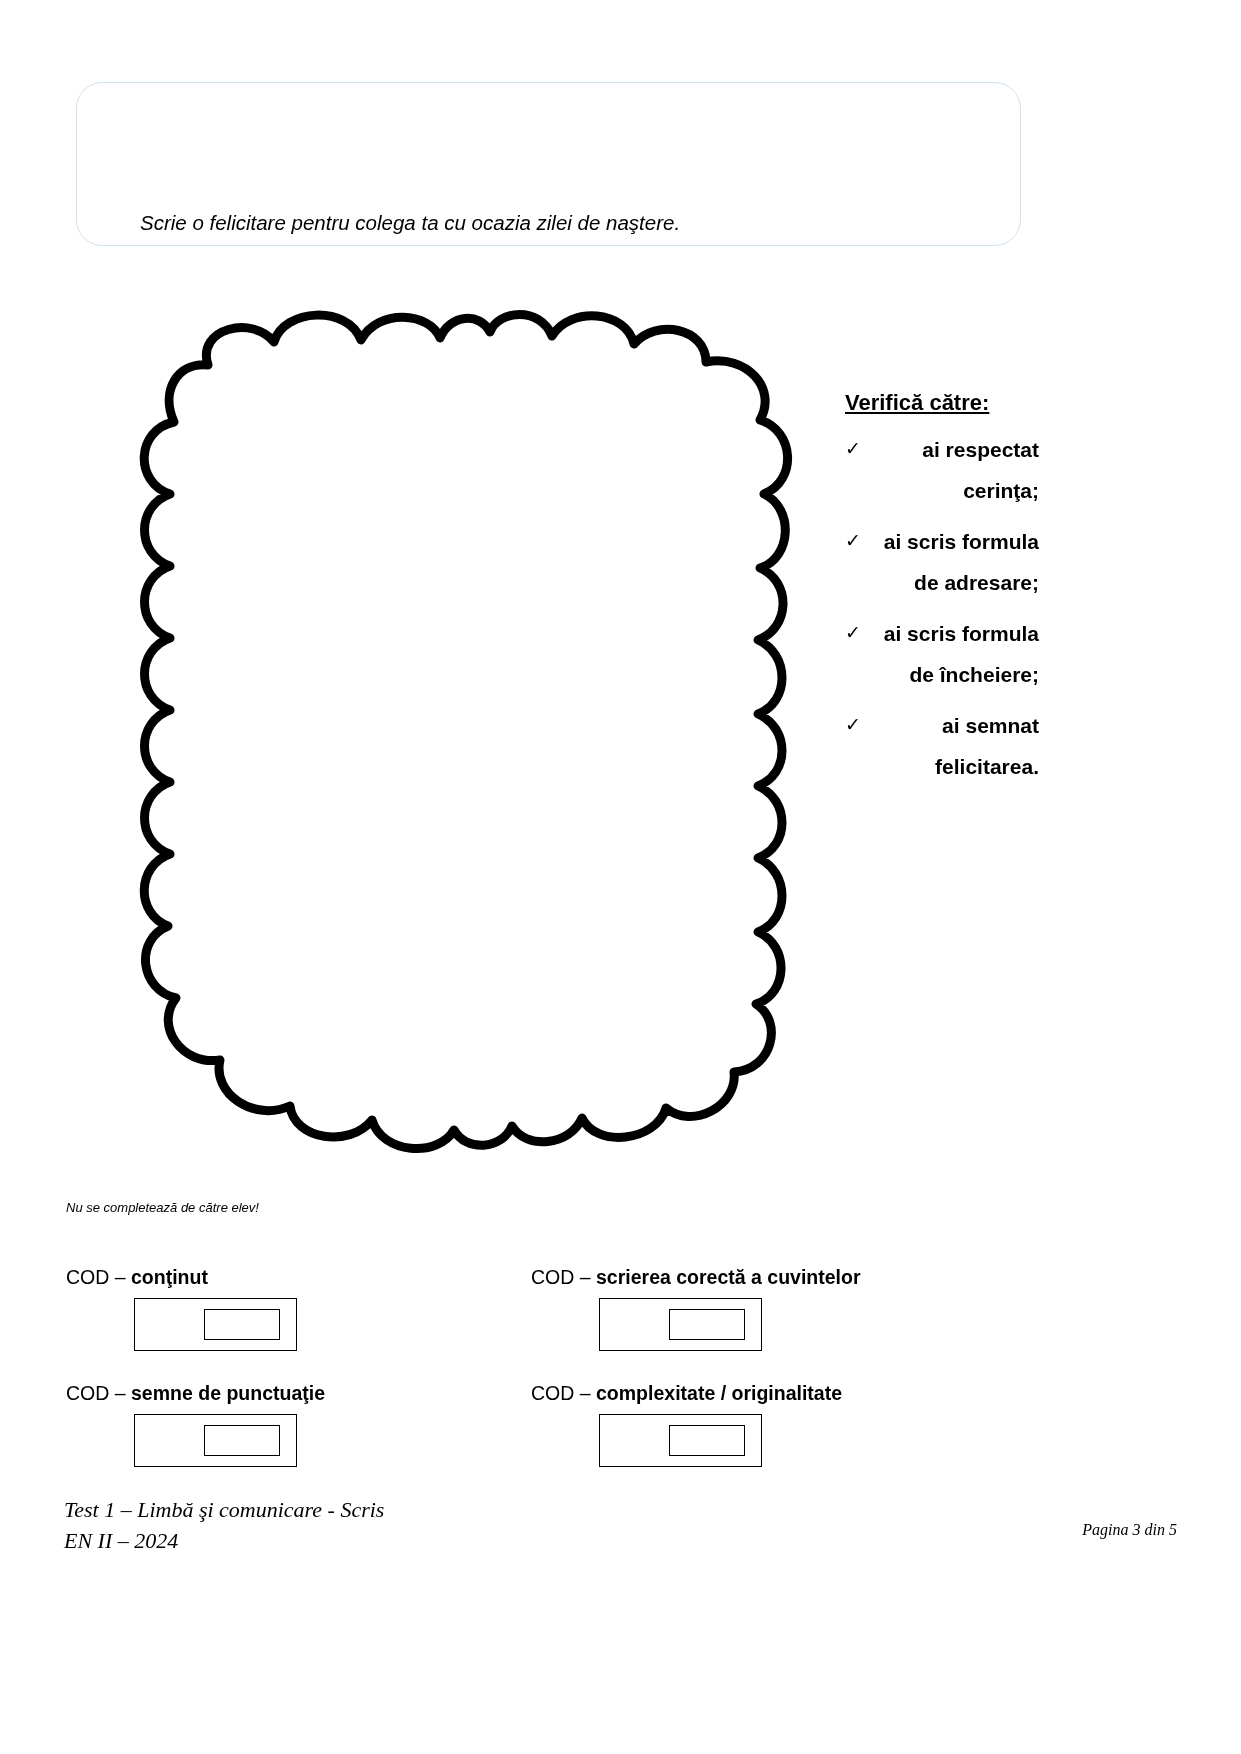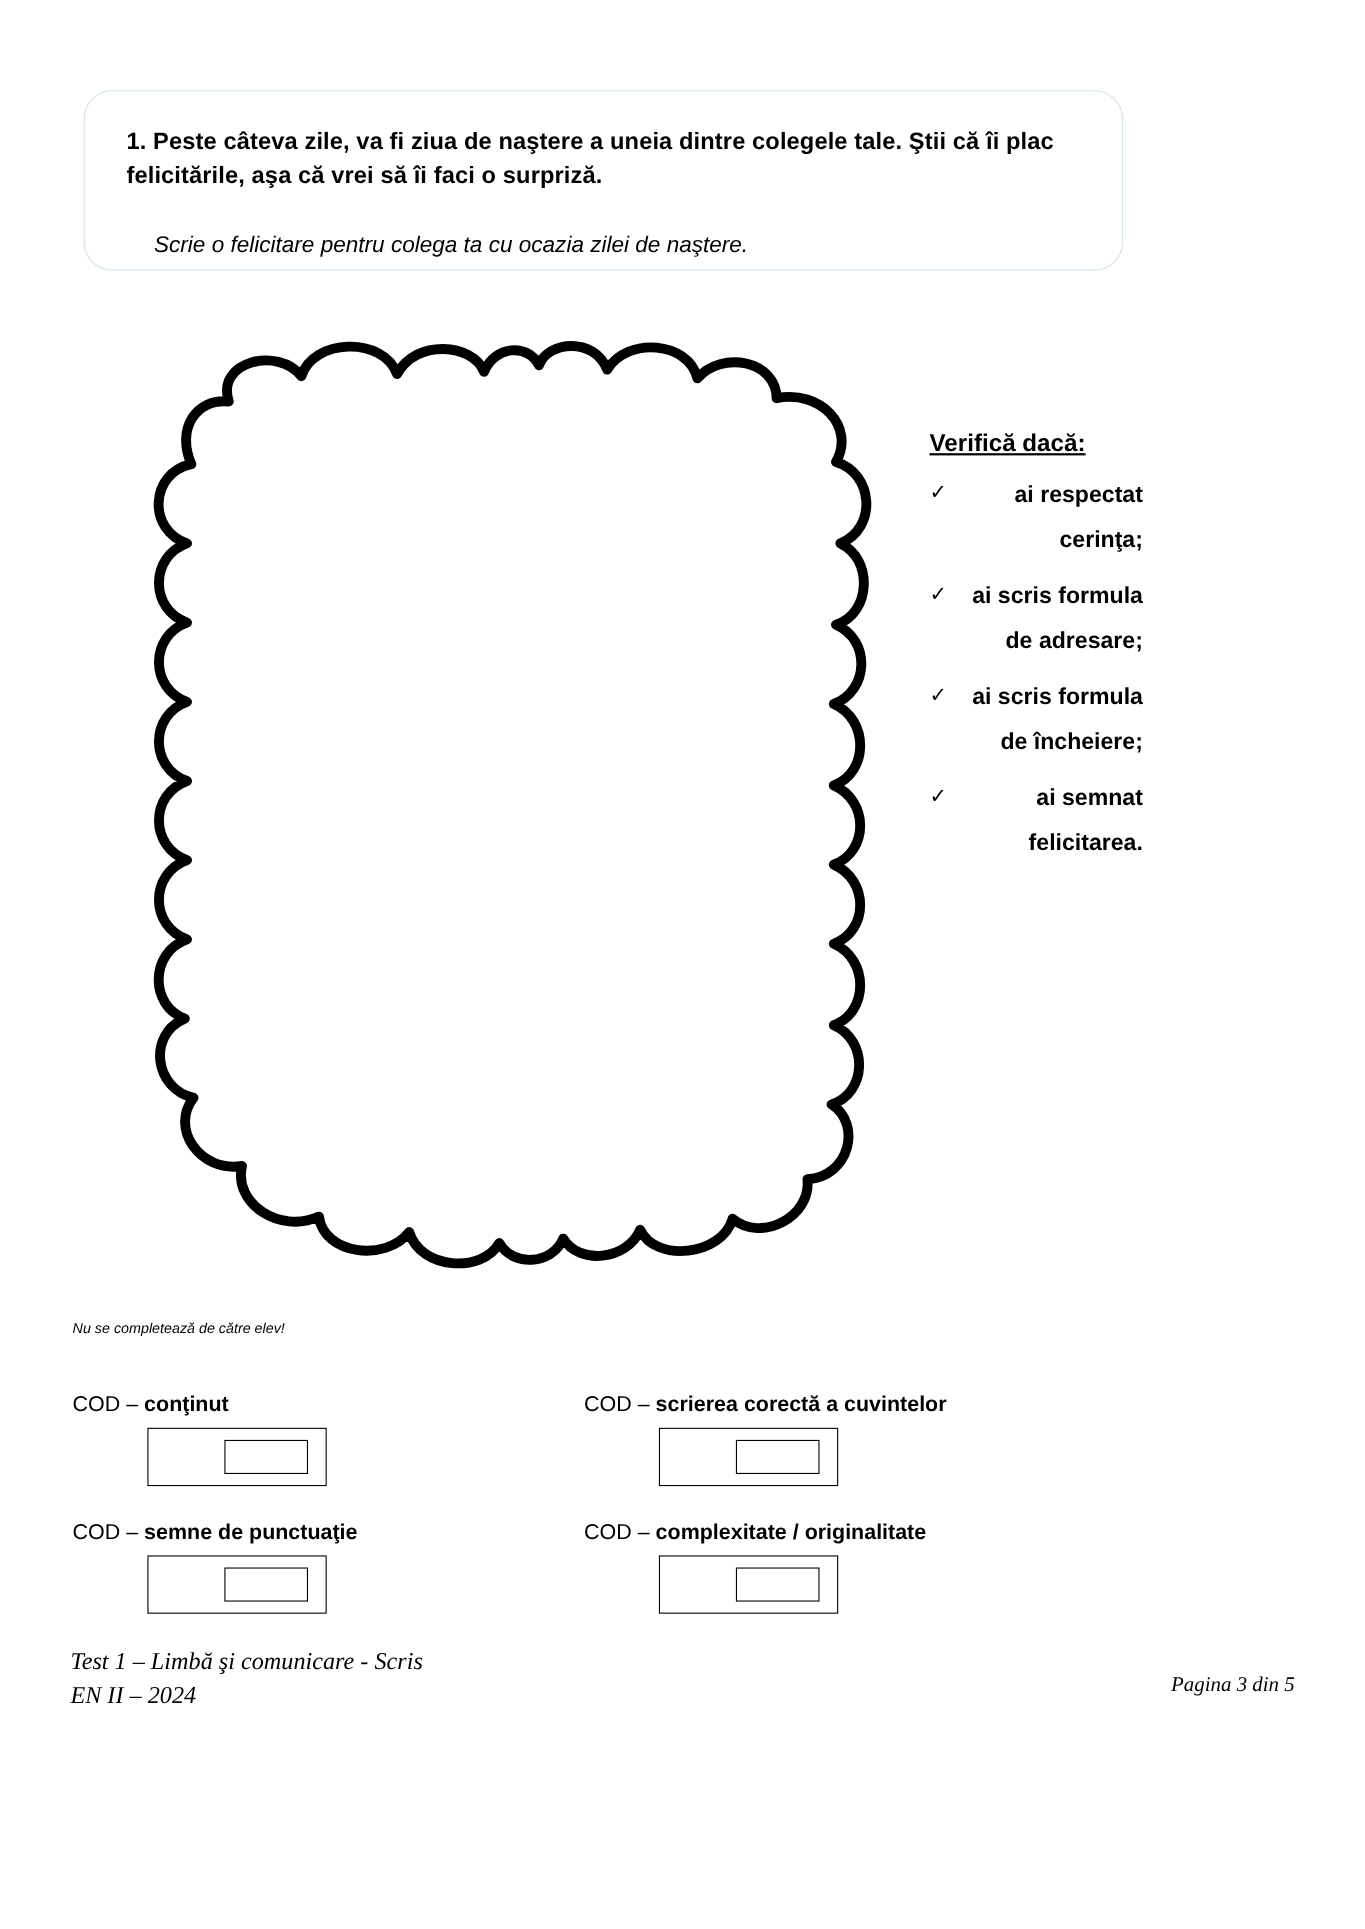--- a/index.html
+++ b/index.html
@@ -168,7 +168,6 @@
 <div class="page">
 
   <div class="task-box"></div>
-  <div class="task-text">1. Peste câteva zile, va fi ziua de naştere a uneia dintre colegele tale. Ştii că îi plac felicitările, aşa că vrei să îi faci o surpriză.</div>
   <div class="task-sub">Scrie o felicitare pentru colega ta cu ocazia zilei de naştere.</div>
 
   <div class="cloud-wrap">

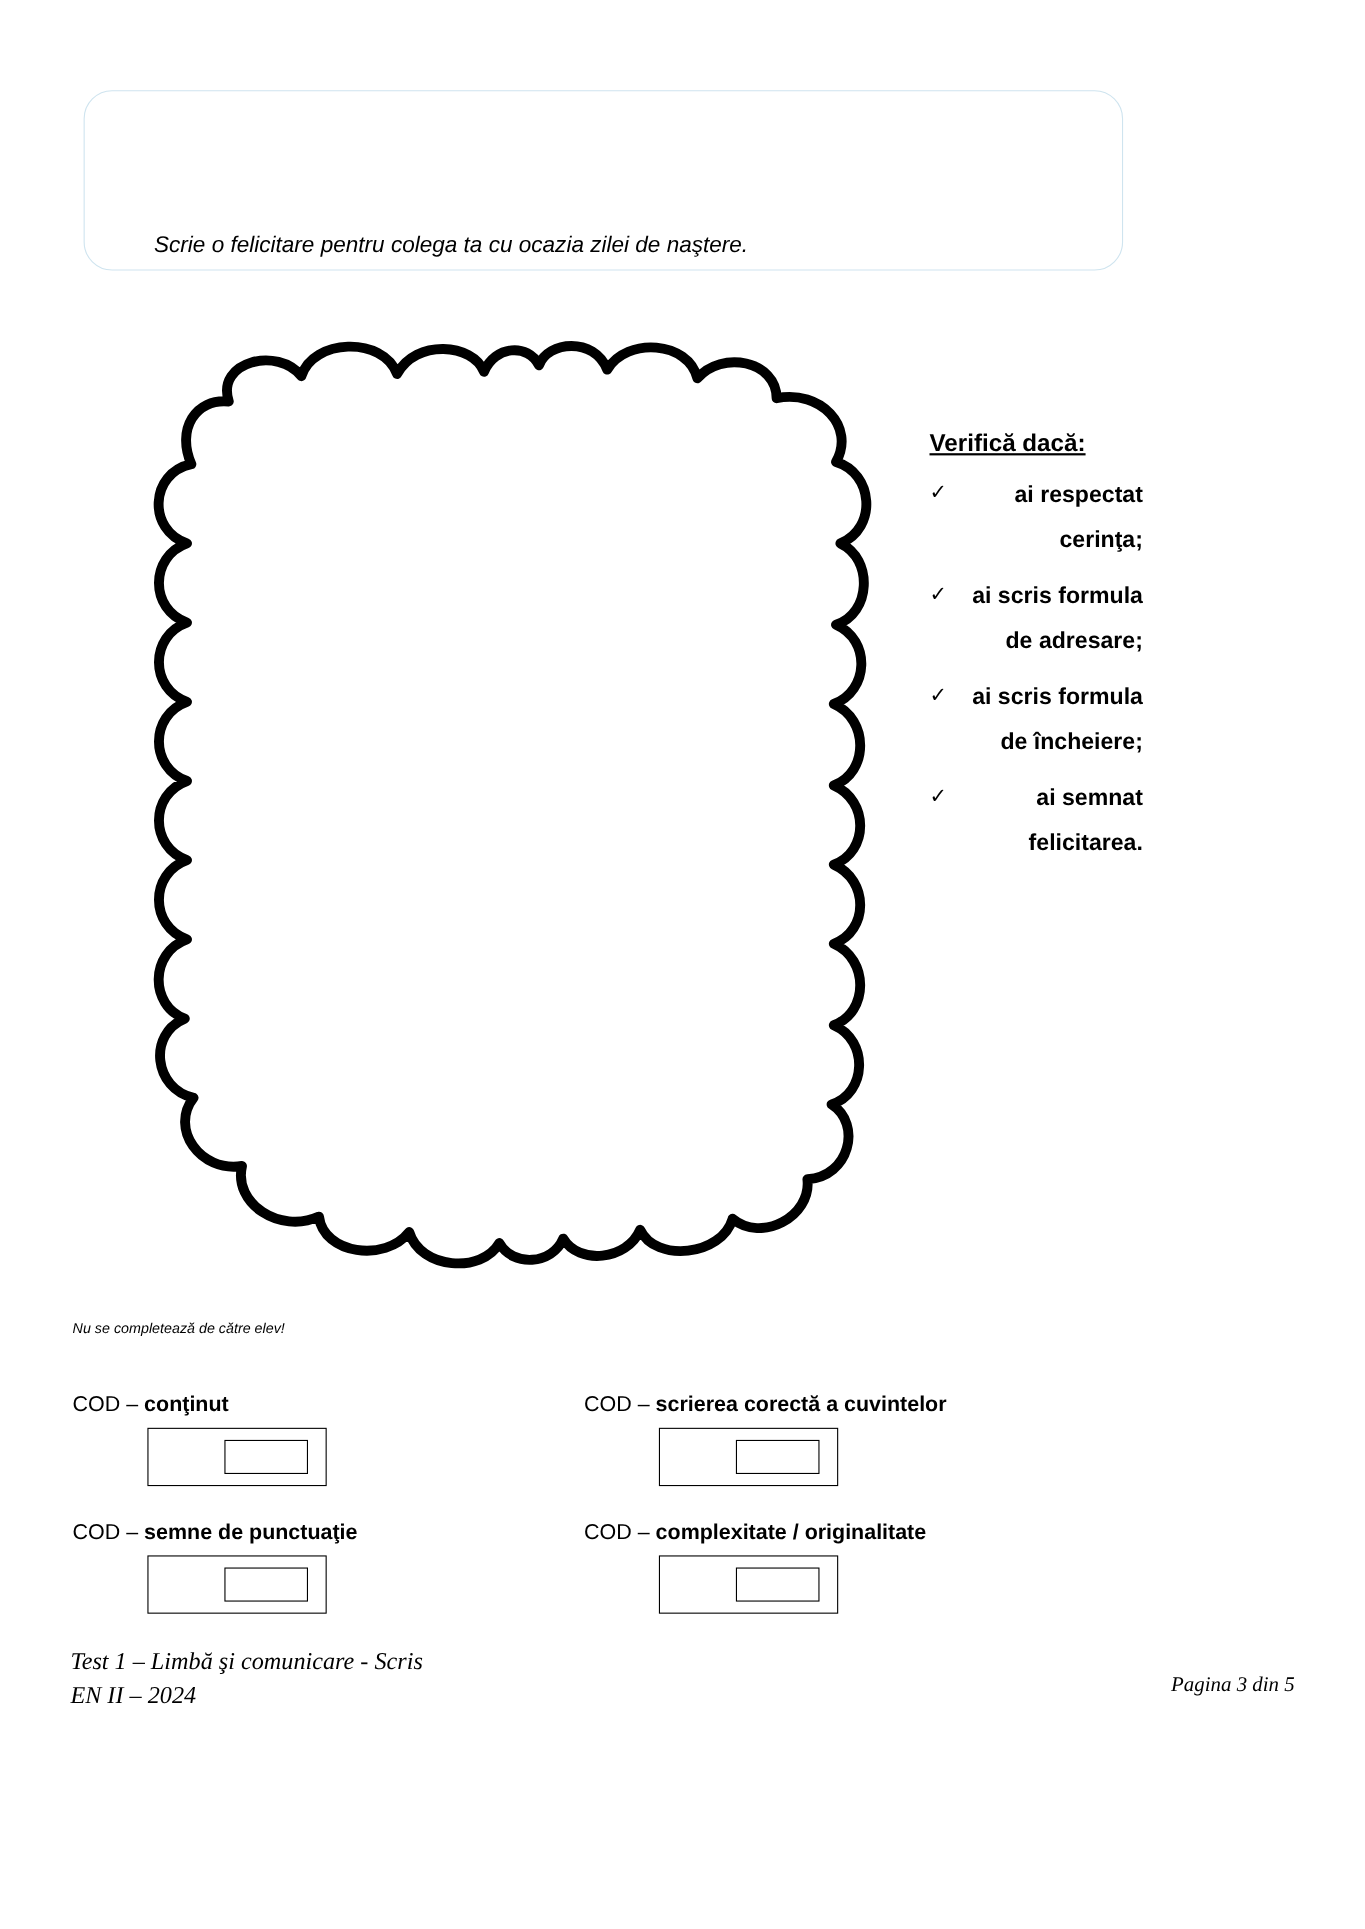--- a/index.html
+++ b/index.html
@@ -211,7 +211,7 @@
   </div>
 
   <div class="checklist">
-    <div class="checklist-title">Verifică dacă:</div>
+    <div class="checklist-title">Verifică către:</div>
 
     <div class="check-item">
       <span class="check-mark">✓</span>

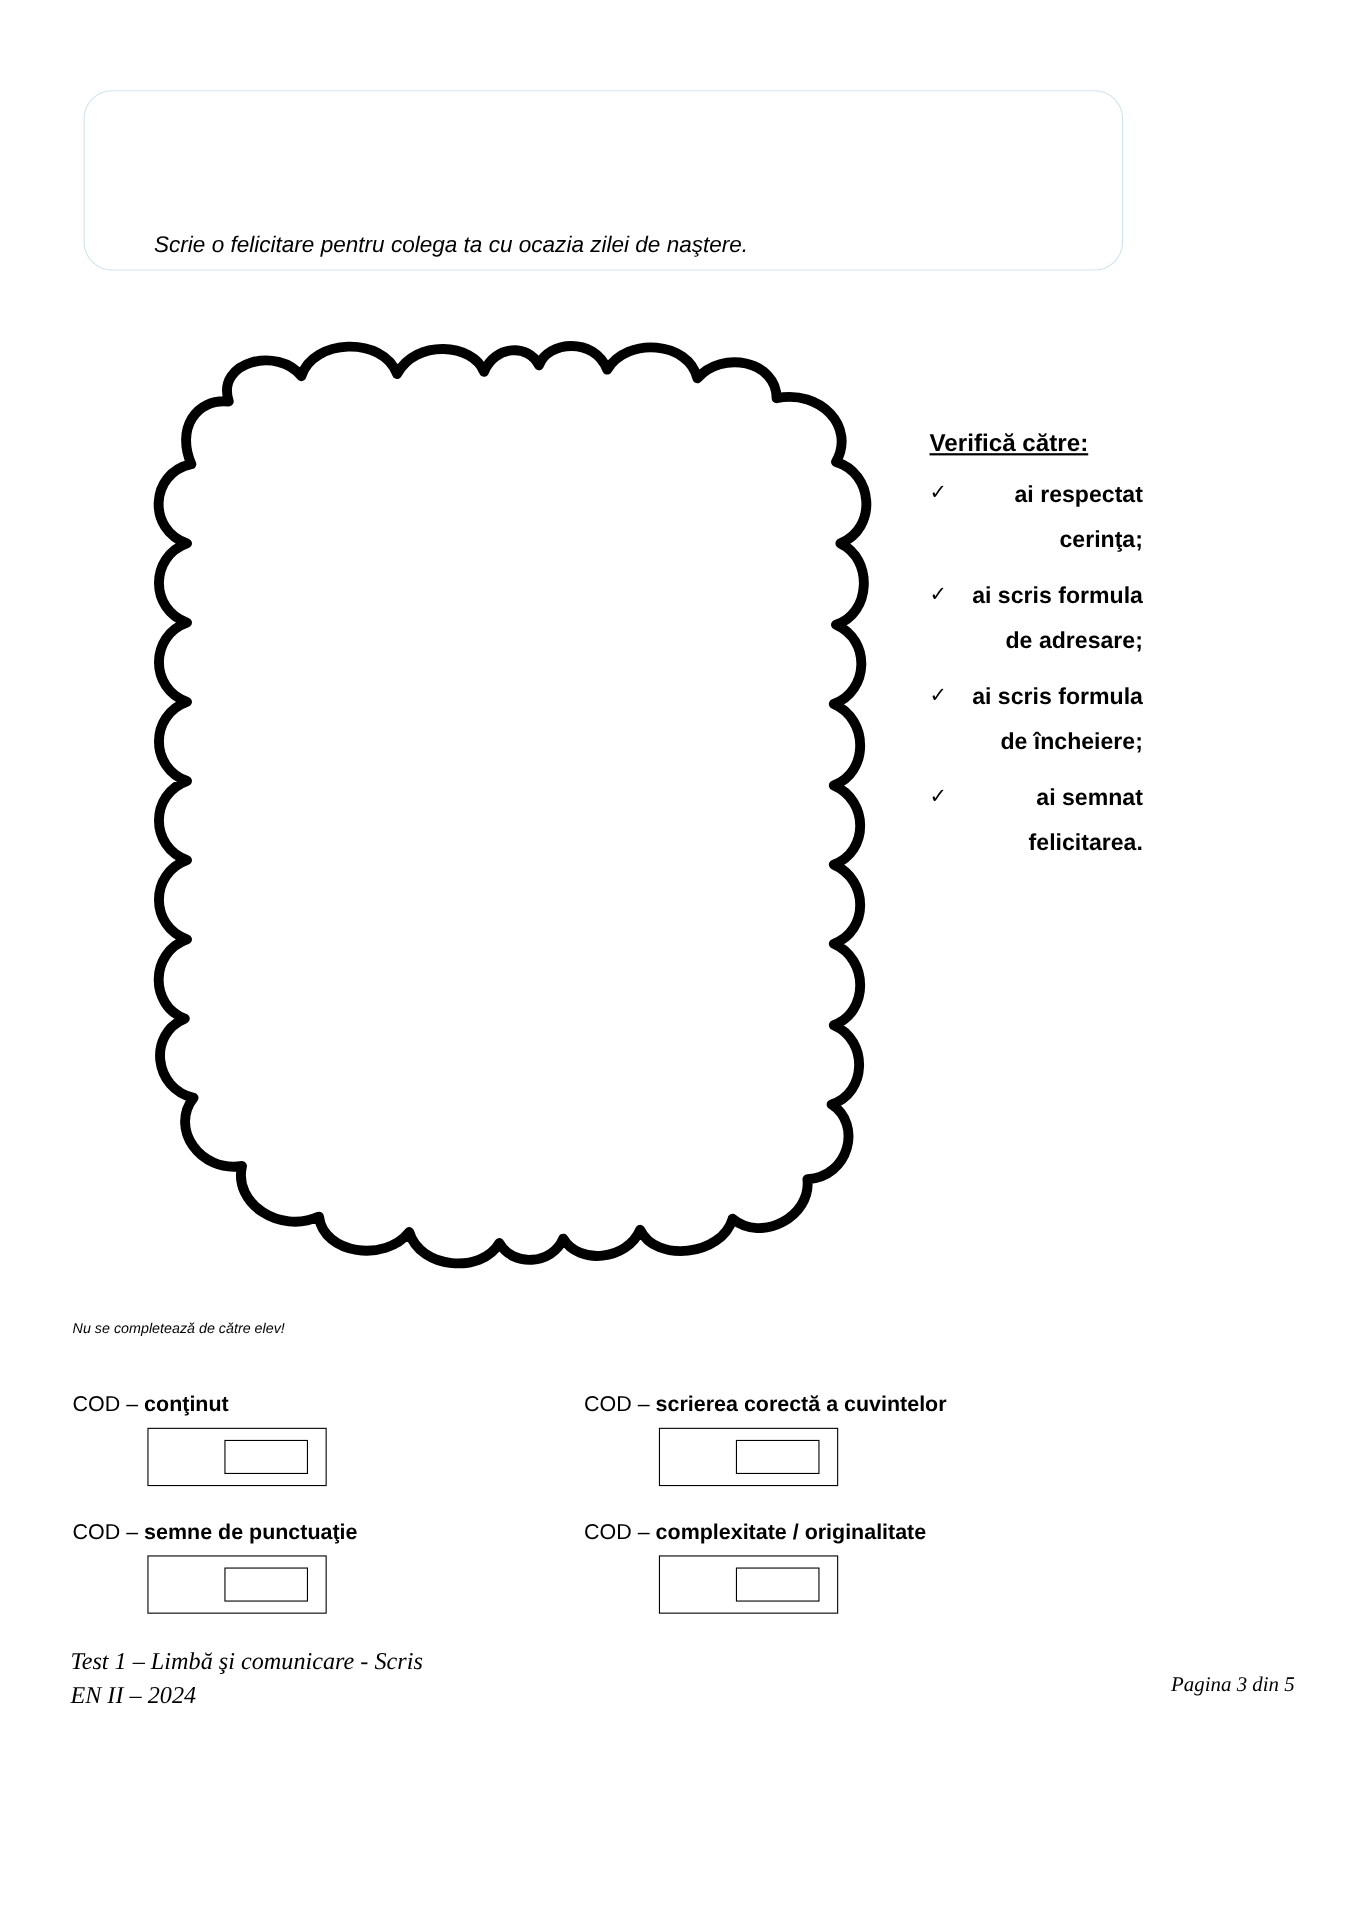--- a/index.html
+++ b/index.html
@@ -158,7 +158,7 @@
     top: 1521px;
     font-family: "Liberation Serif", serif;
     font-style: italic;
-    font-size: 19px;
+    font-size: 16px;
     text-align: right;
   }
 </style>

